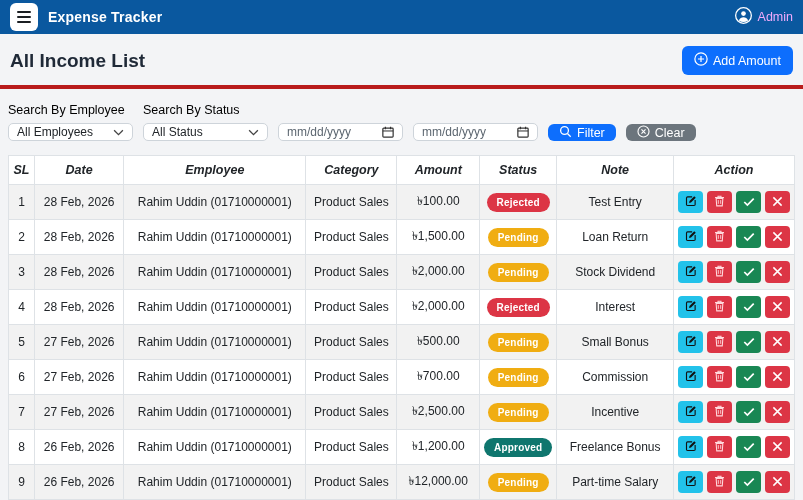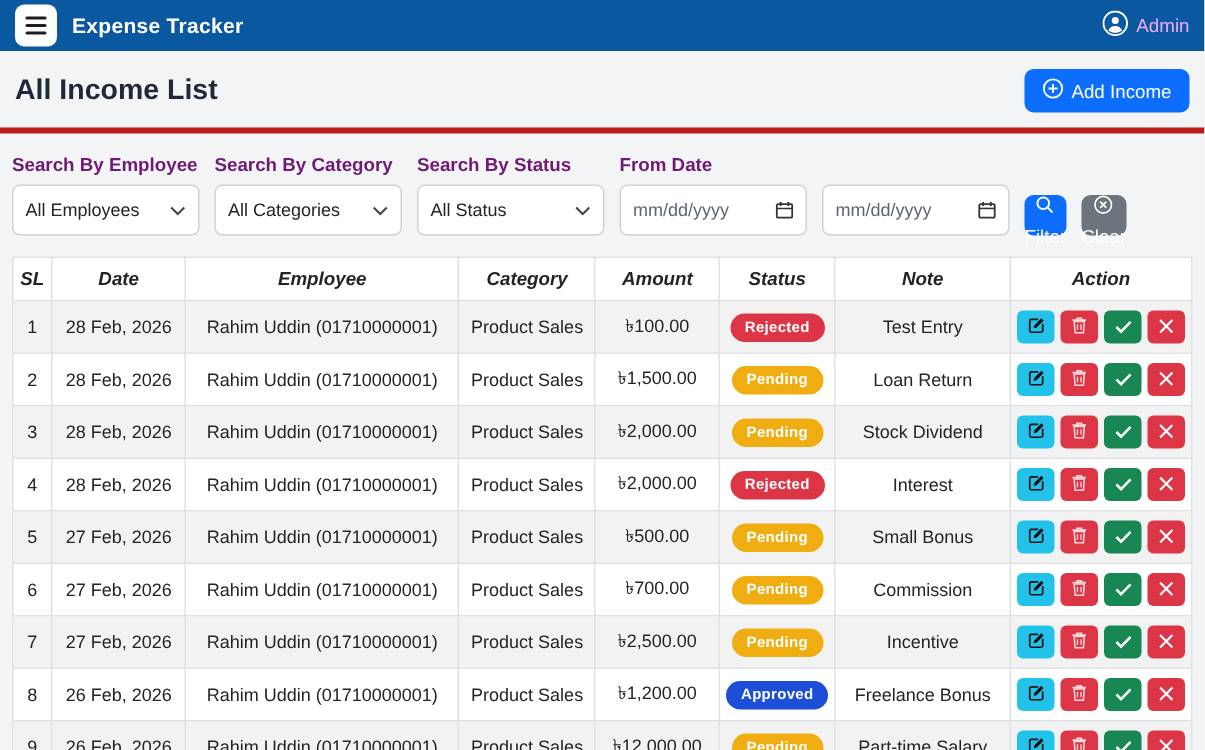--- a/index.html
+++ b/index.html
@@ -84,7 +84,7 @@
           <path d="M8 4.5v7M4.5 8h7" stroke="#fff" stroke-width="1.4"></path>
         </svg>
     </span>
-    <span>Add Income</span>
+    <span>Add Amount</span>
   </button>
 </section>
 

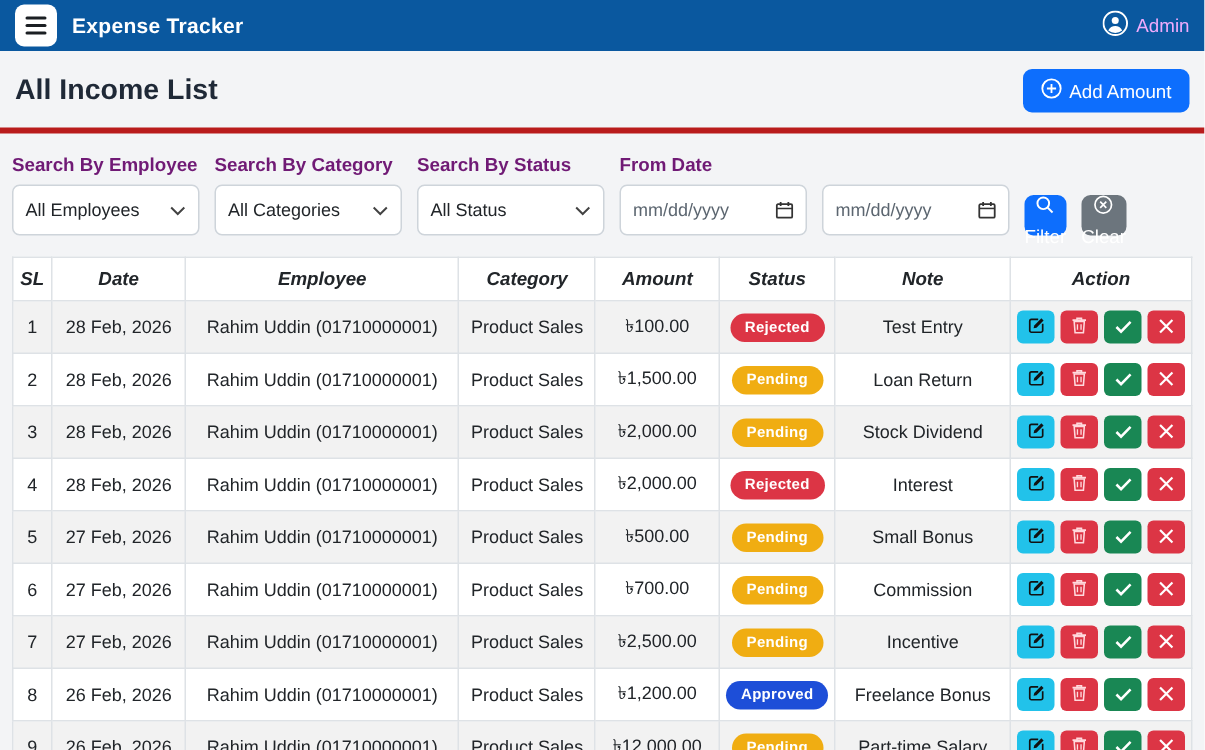--- a/index.html
+++ b/index.html
@@ -27,7 +27,7 @@
   
   .filters { display:flex; align-items:flex-end; gap:10px; padding:14px 8px 14px 8px; }
   .filter-group { display:flex; flex-direction:column; gap:6px; }
-  .filter-label { font-size:12.5px; font-weight:bold; color:#701a75; }
+  .filter-label { font-size:12.5px; font-weight:normal; color:#000000; }
   .control { width:125px; height:34px; background:#ffffff; border:1px solid #ced4da; border-radius:5px;
     display:flex; align-items:center; justify-content:space-between; padding:0 8px; font-size:12px; color:#212529; cursor:pointer; }
   .control .ph { color:#5c6670; }

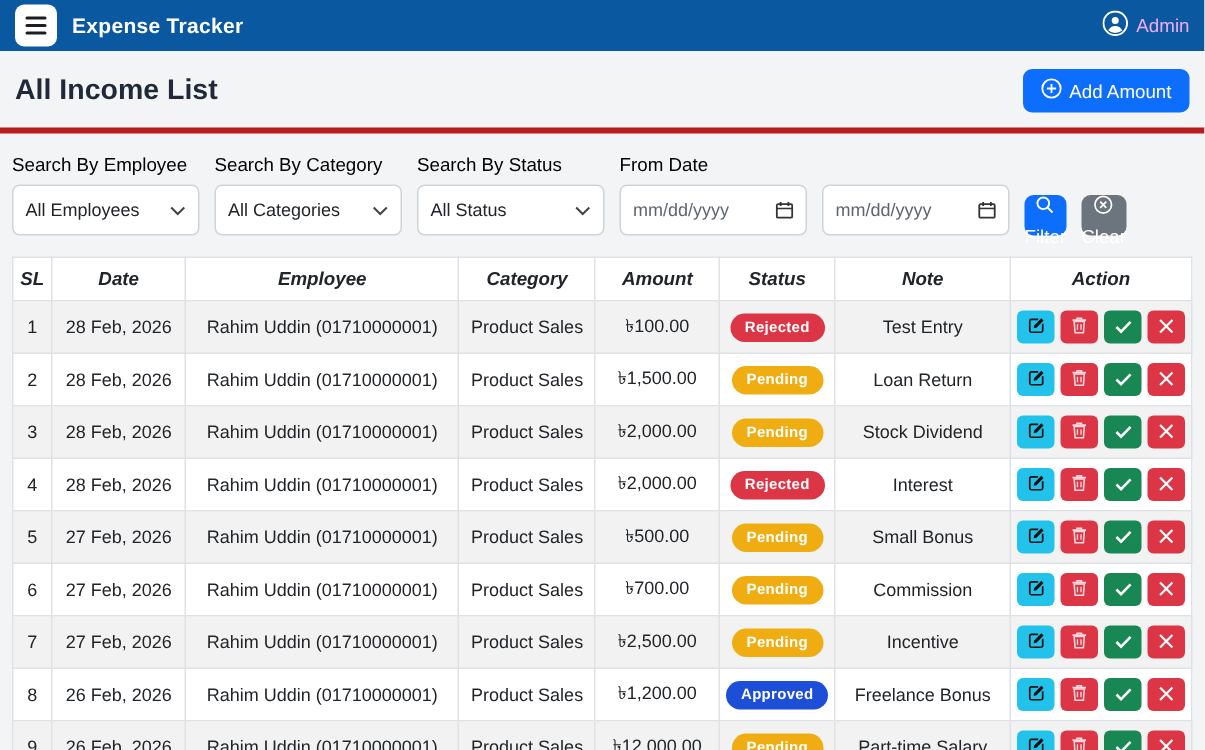--- a/index.html
+++ b/index.html
@@ -93,17 +93,6 @@
     <label class="filter-label">Search By Employee</label>
     <div class="control">
       <span>All Employees</span>
-      <span class="chev">
-          <svg width="11" height="7" viewBox="0 0 12 8">
-            <path d="M1 1.5l5 5 5-5" fill="none" stroke="#444" stroke-width="1.5"></path>
-          </svg>
-        </span>
-    </div>
-  </div>
-  <div class="filter-group">
-    <label class="filter-label">Search By Category</label>
-    <div class="control">
-      <span>All Categories</span>
       <span class="chev">
           <svg width="11" height="7" viewBox="0 0 12 8">
             <path d="M1 1.5l5 5 5-5" fill="none" stroke="#444" stroke-width="1.5"></path>

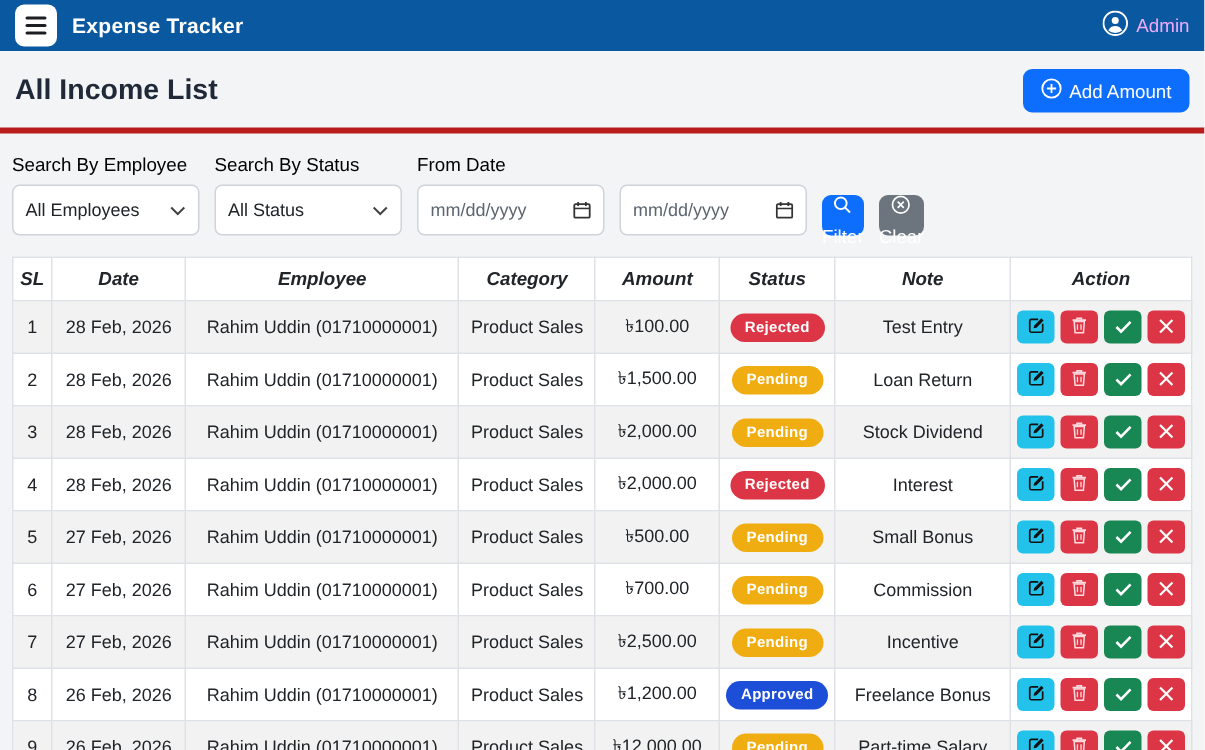--- a/index.html
+++ b/index.html
@@ -112,7 +112,6 @@
     </div>
   </div>
   <div class="filter-group">
-    <label class="filter-label">From Date</label>
     <div class="control">
       <span class="ph">mm/dd/yyyy</span>
       <span class="cal">

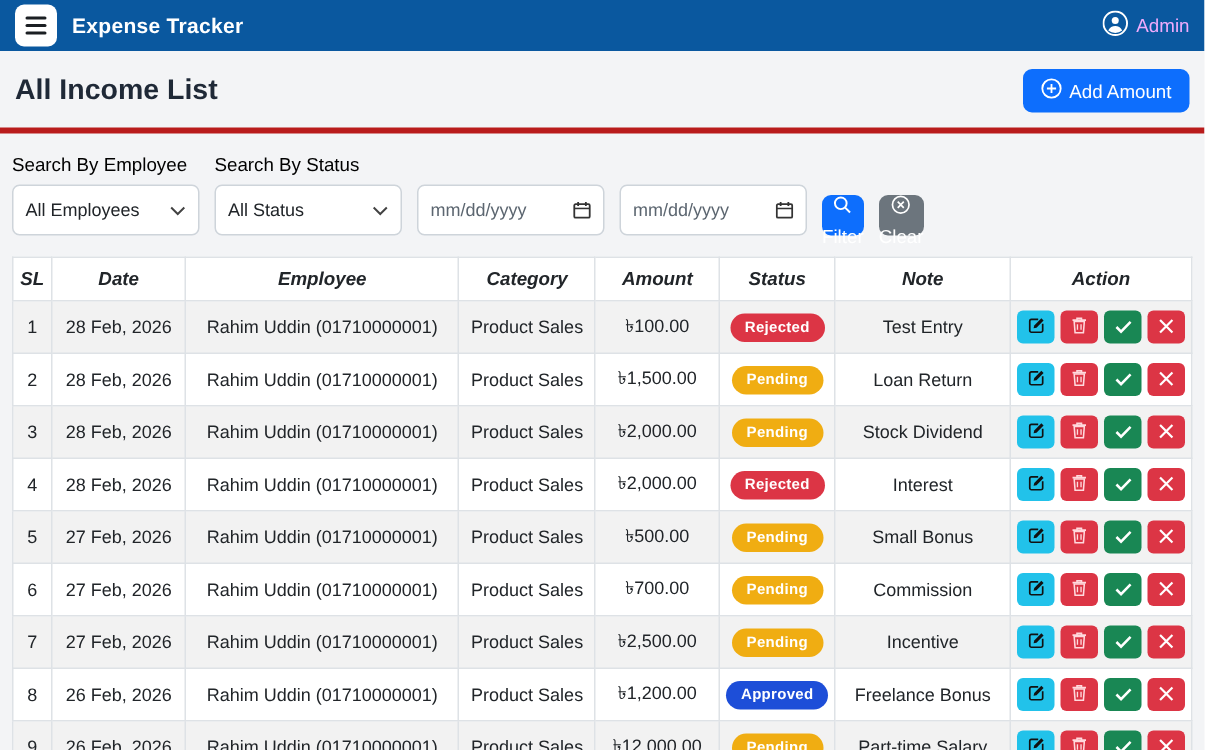--- a/index.html
+++ b/index.html
@@ -28,7 +28,7 @@
   .filters { display:flex; align-items:flex-end; gap:10px; padding:14px 8px 14px 8px; }
   .filter-group { display:flex; flex-direction:column; gap:6px; }
   .filter-label { font-size:12.5px; font-weight:normal; color:#000000; }
-  .control { width:125px; height:34px; background:#ffffff; border:1px solid #ced4da; border-radius:5px;
+  .control { width:125px; height:18px; background:#ffffff; border:1px solid #ced4da; border-radius:5px;
     display:flex; align-items:center; justify-content:space-between; padding:0 8px; font-size:12px; color:#212529; cursor:pointer; }
   .control .ph { color:#5c6670; }
   .chev svg, .cal svg { display:block; }

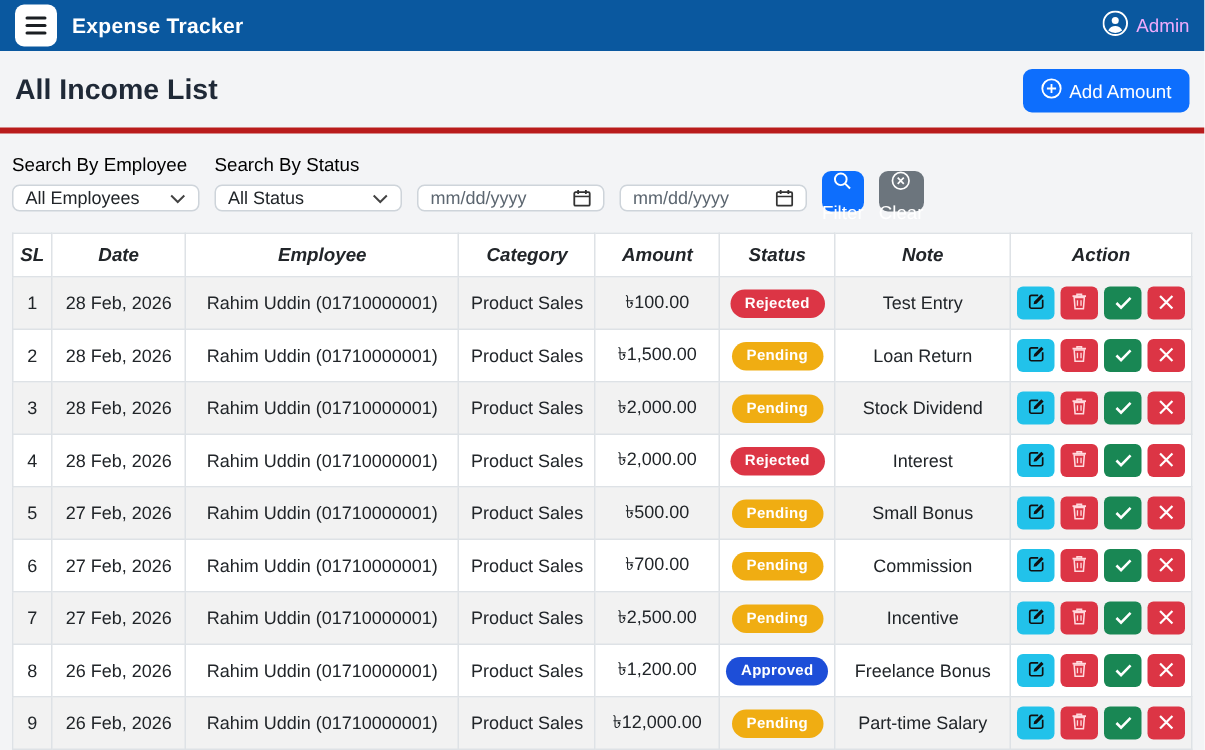--- a/index.html
+++ b/index.html
@@ -32,7 +32,7 @@
     display:flex; align-items:center; justify-content:space-between; padding:0 8px; font-size:12px; color:#212529; cursor:pointer; }
   .control .ph { color:#5c6670; }
   .chev svg, .cal svg { display:block; }
-  .filter-btn, .clear-btn { height:27px; padding:0 0; font-size:12.5px;flex-direction:column; }
+  .filter-btn, .clear-btn { height:17px; padding:0 11px; font-size:12.5px; }
 
   
   .table-wrap { padding:0 8px; }

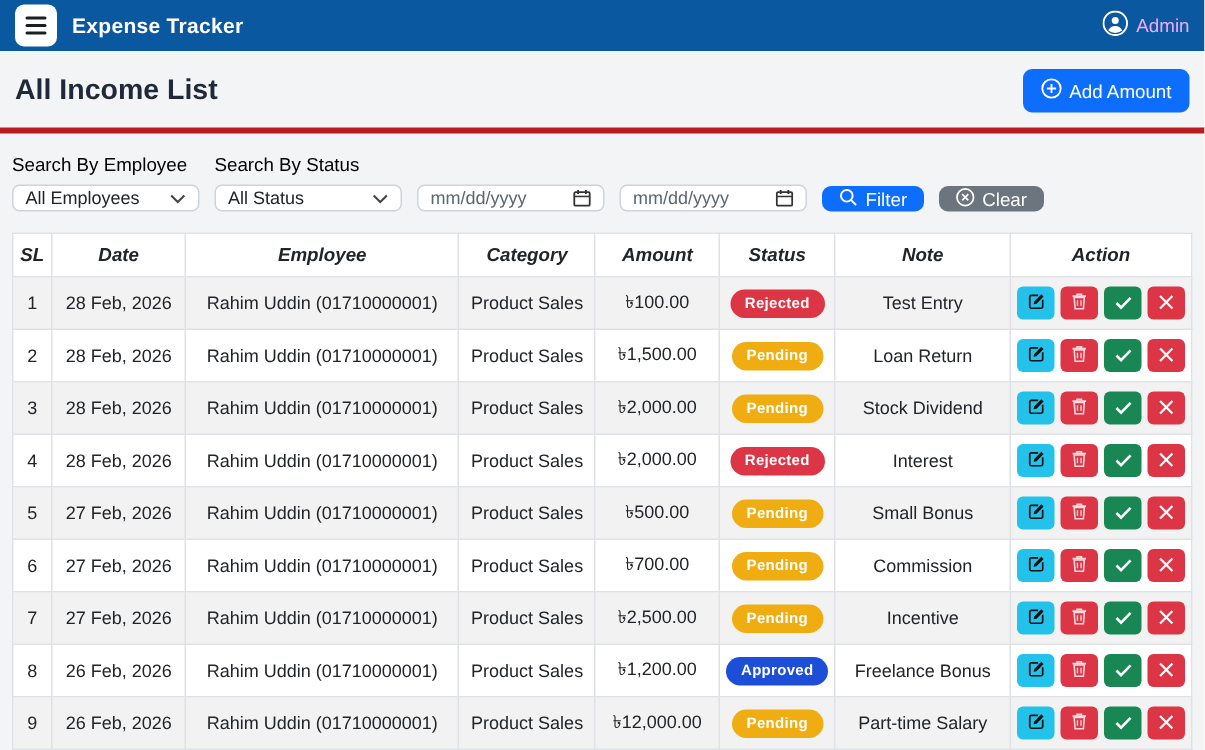--- a/index.html
+++ b/index.html
@@ -434,7 +434,7 @@
     <td>Rahim Uddin (01710000001)</td>
     <td>Product Sales</td>
     <td>৳1,200.00</td>
-    <td><span class="badge" style="background: #1d4ed8;">Approved</span></td>
+    <td><span class="badge" style="background: #0f766e;">Approved</span></td>
     <td>Freelance Bonus</td>
     <td>
       <div class="actions">

